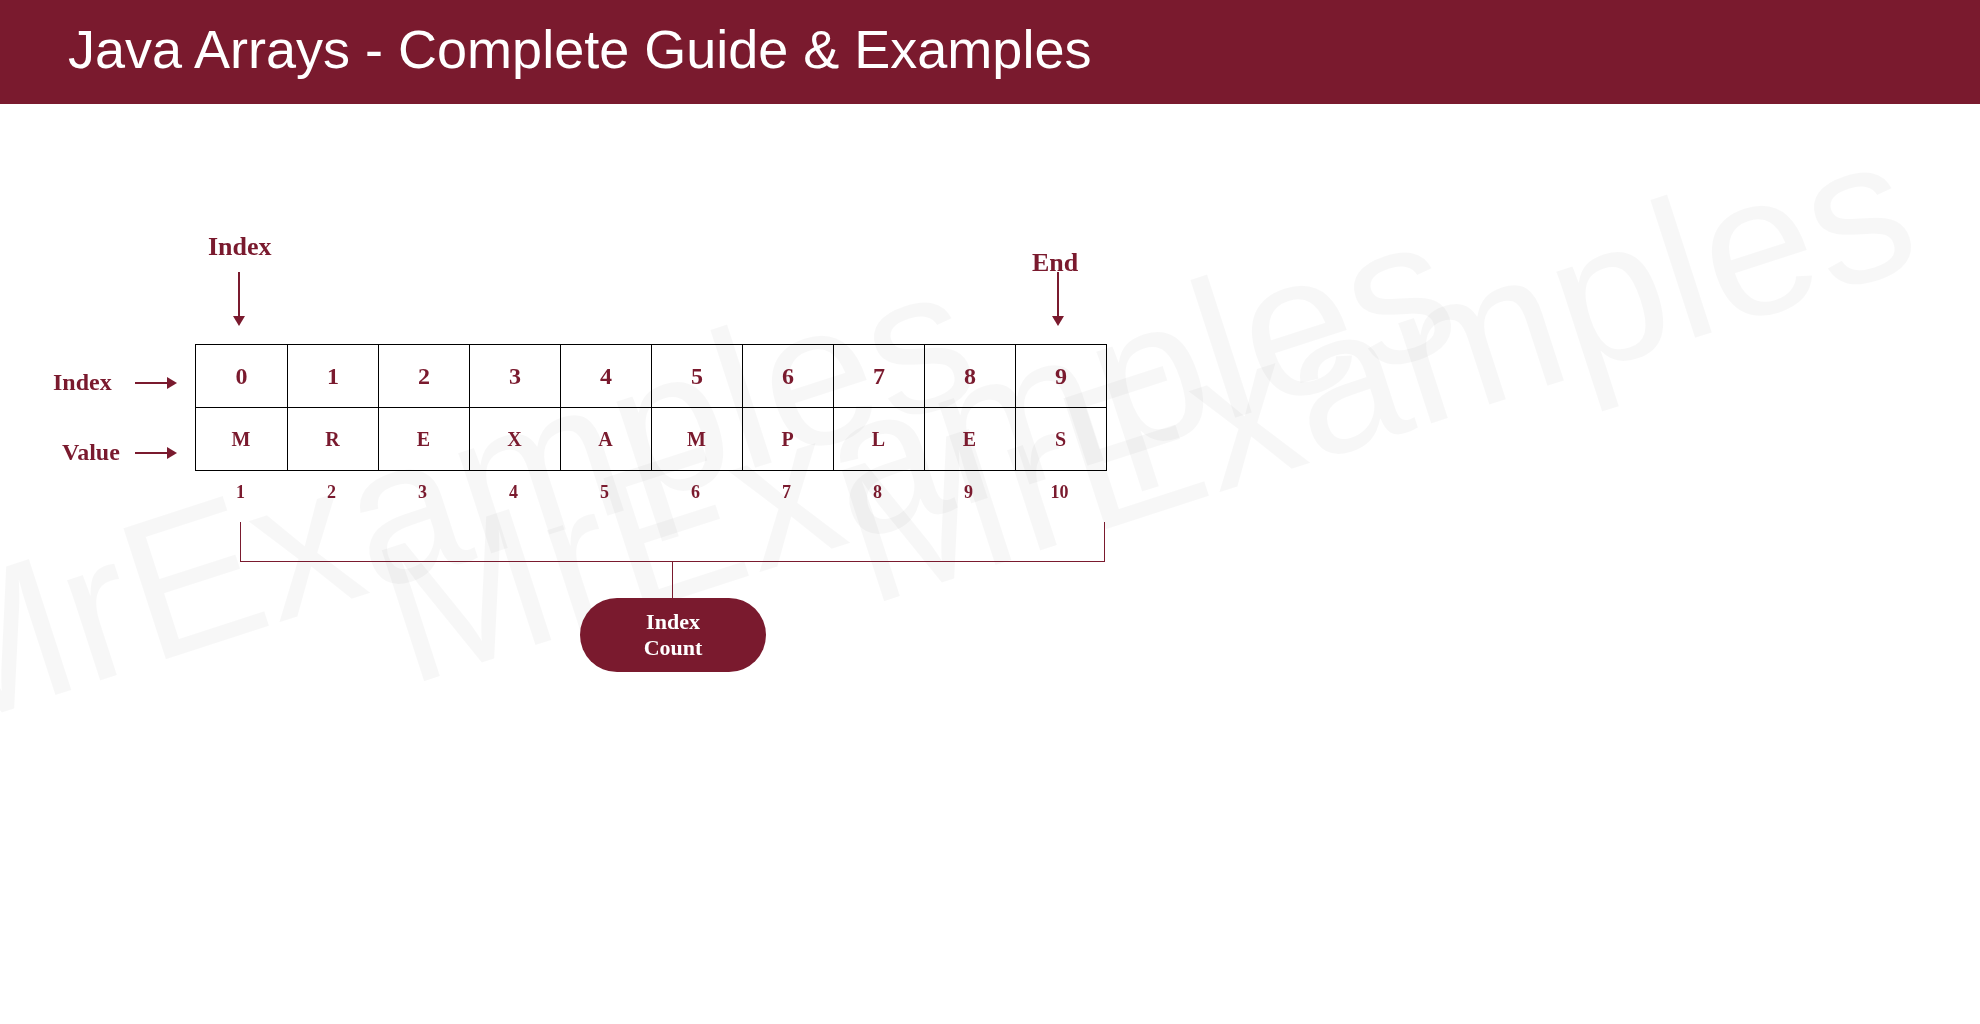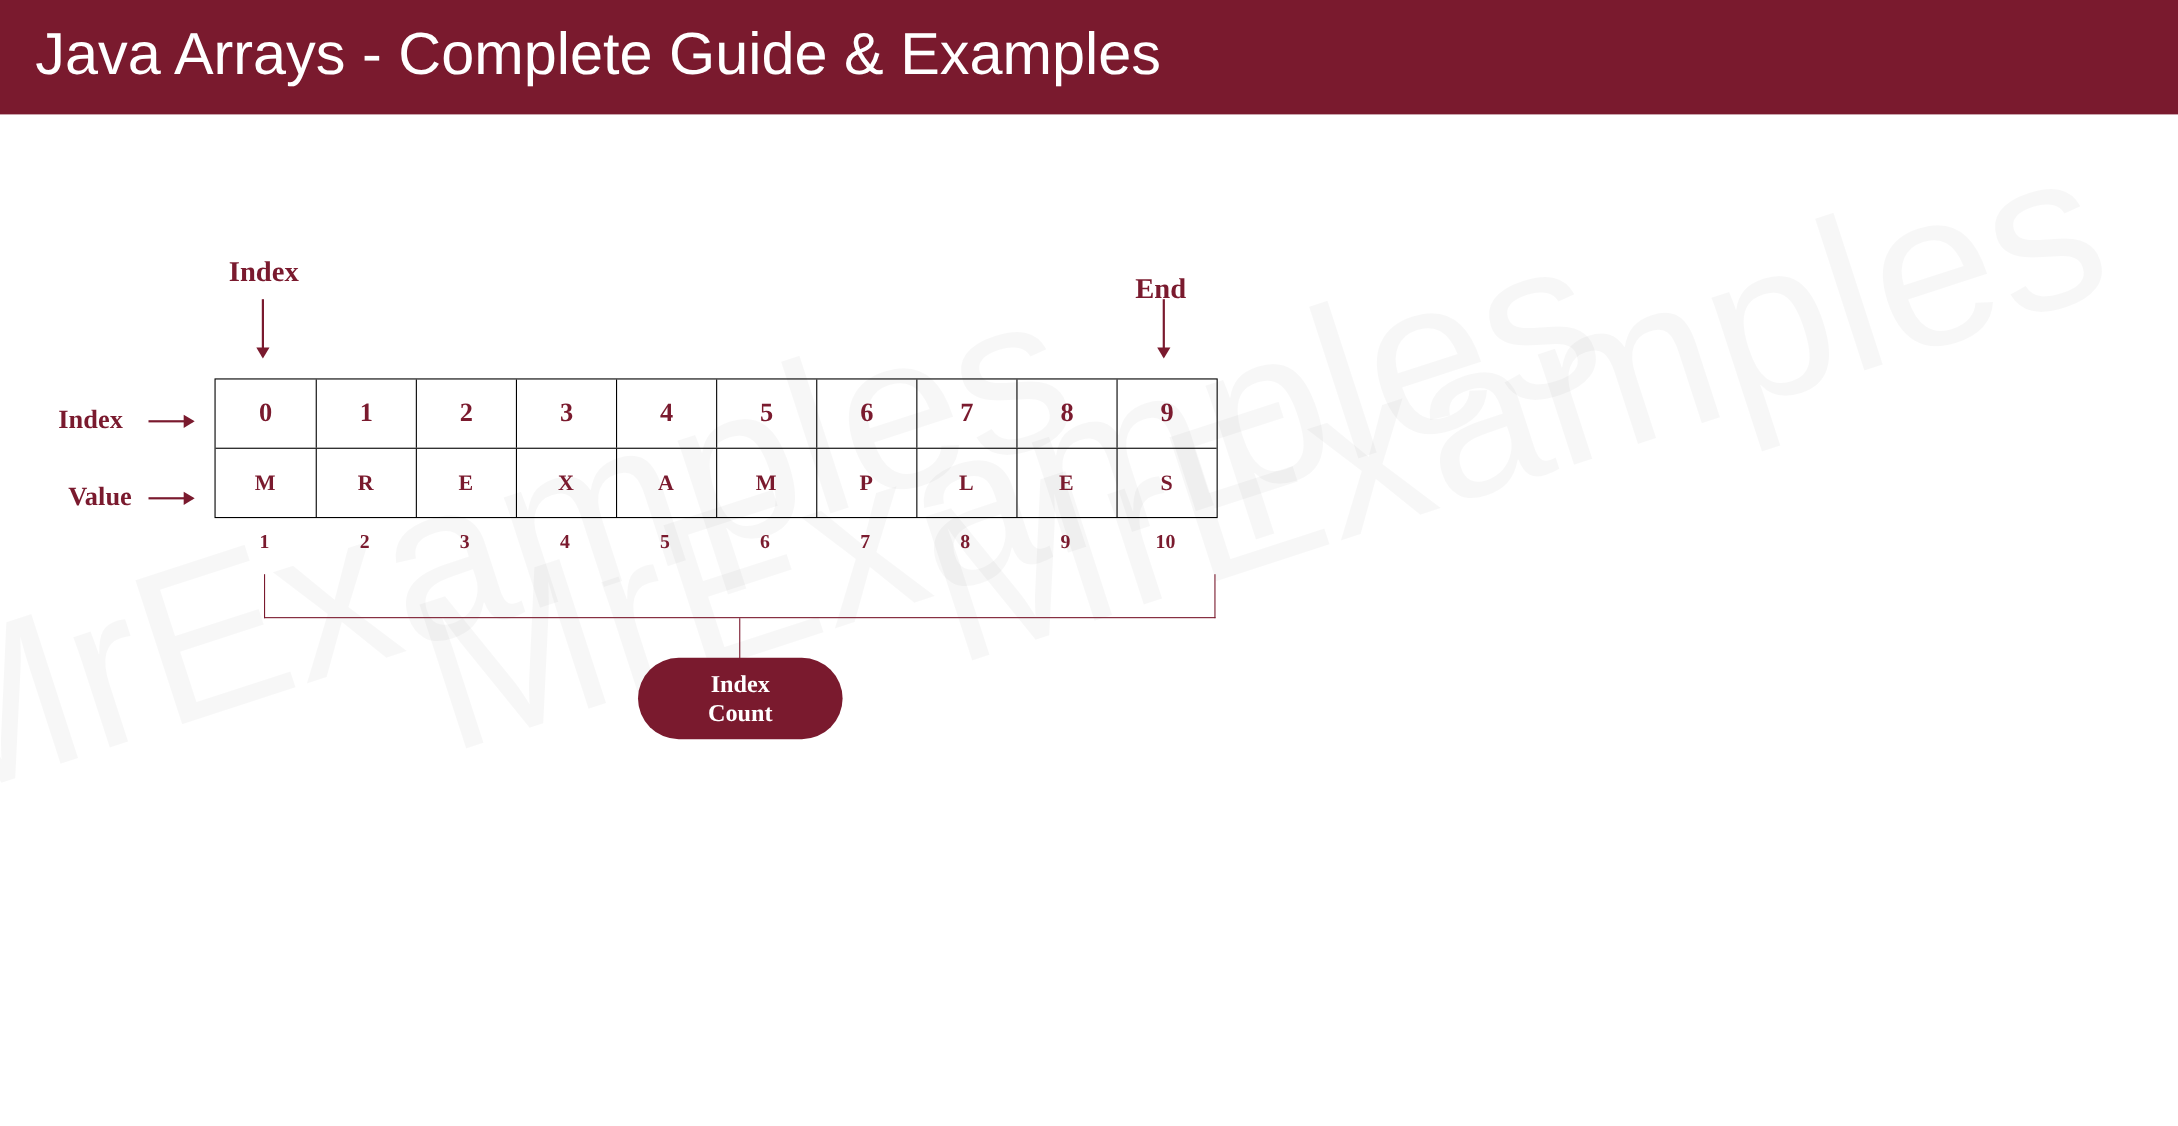--- a/index.html
+++ b/index.html
@@ -13,7 +13,7 @@
   .header {
     background: #7a1a2e;
     color: #ffffff;
-    padding: 18px 60px 24px 32px;
+    padding: 18px 60px 24px 68px;
     font-size: 54px;
     font-weight: 400;
     font-family: 'Segoe UI', 'Helvetica Neue', Arial, sans-serif;

